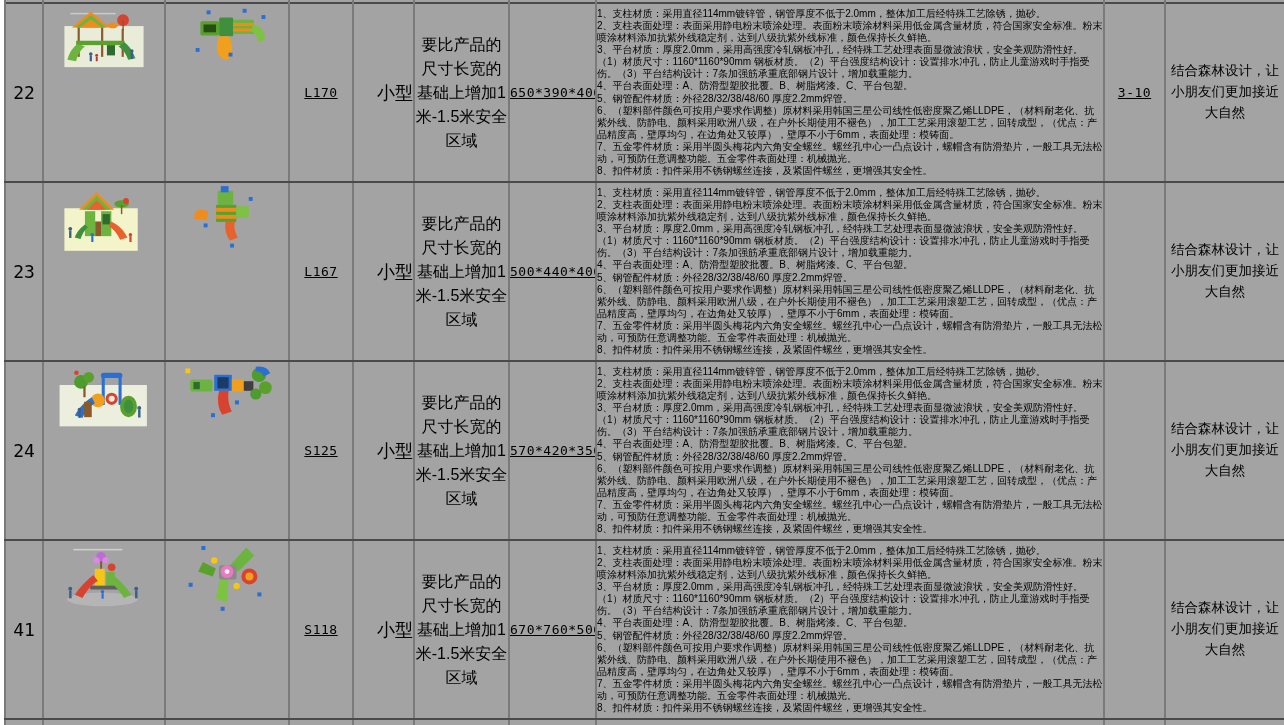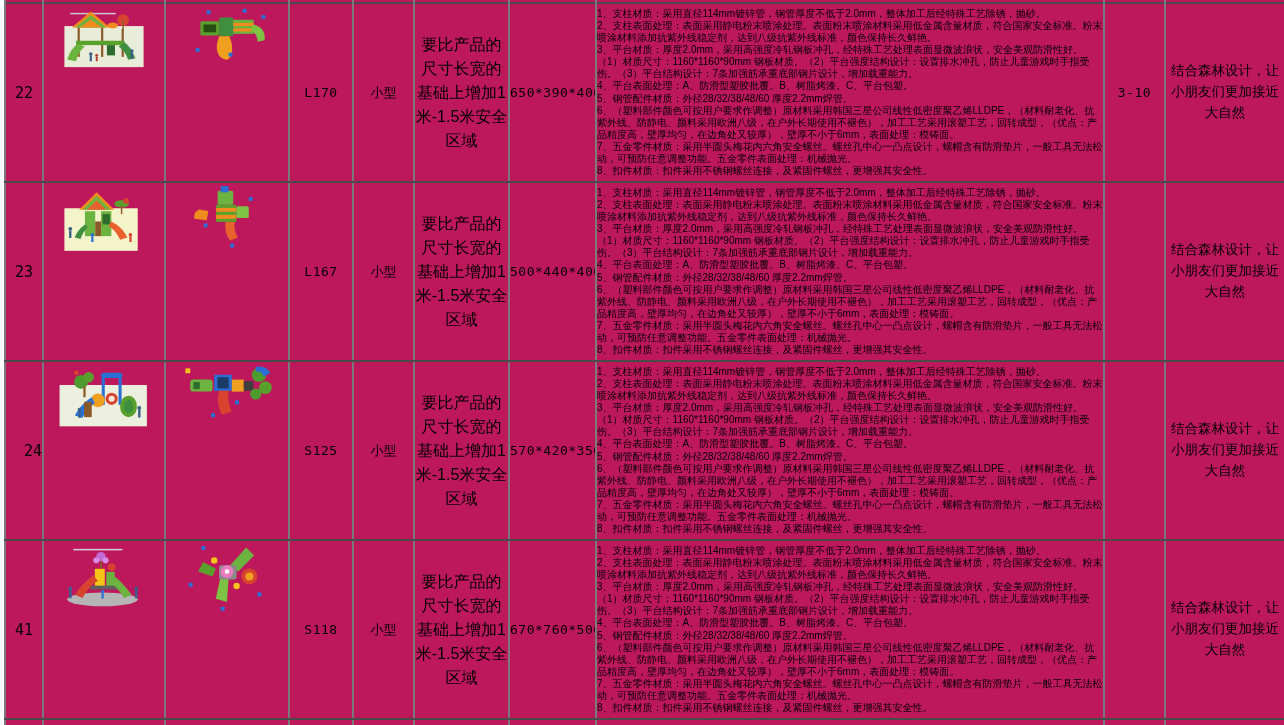--- a/index.html
+++ b/index.html
@@ -8,7 +8,7 @@
   table.grid{border-collapse:collapse;table-layout:fixed;margin-left:4px;width:1280px;}
   table.grid td{border-left:2px solid #7a7a7a;border-right:2px solid #7a7a7a;
                 border-top:2px solid #4a4a4a;border-bottom:2px solid #4a4a4a;
-                padding:0;overflow:hidden;background:#be185d;}
+                padding:0;overflow:hidden;background:#a3a3a3;}
   tr.sliver{height:3px;}
   tr.sliver td{border-top:none;border-bottom:none;}
   tr.sliver.bottom{height:6px;}

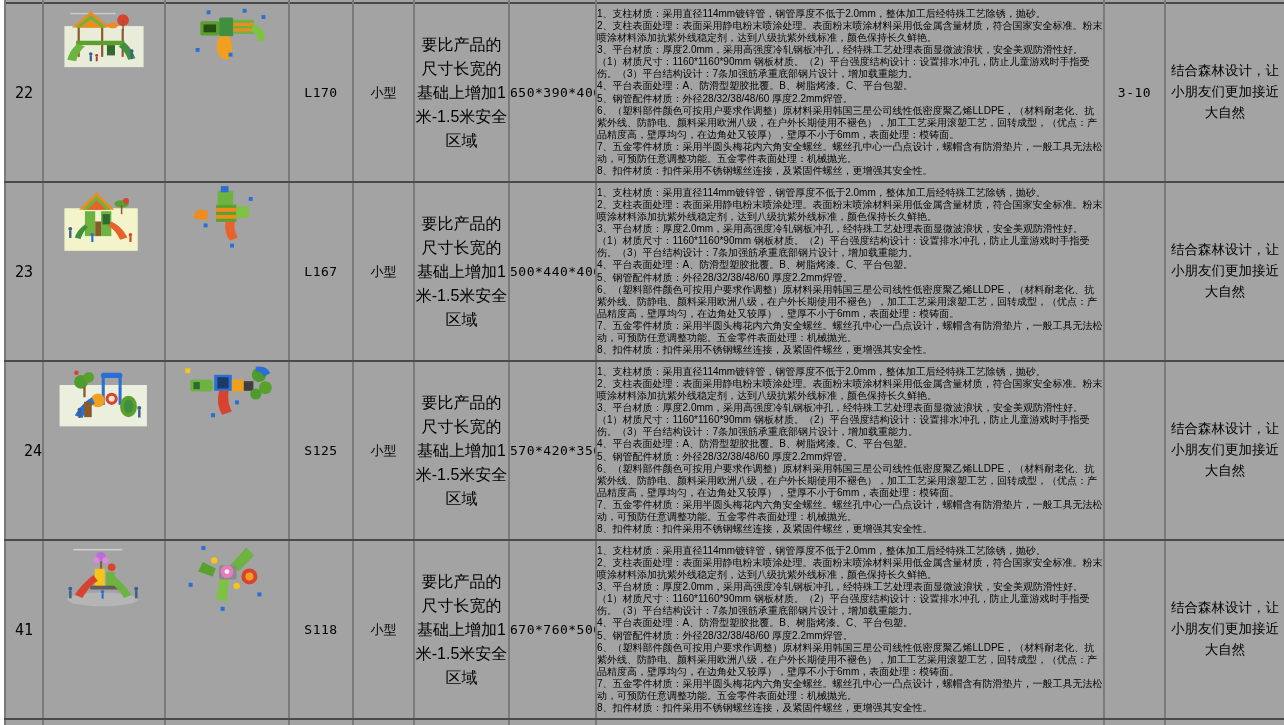--- a/index.html
+++ b/index.html
@@ -14,7 +14,7 @@
   tr.sliver.bottom{height:6px;}
   tr.datarow{height:179px;}
   td.c{text-align:center;vertical-align:middle;}
-  td.no-cell{font-family:"DejaVu Sans Mono",monospace;font-size:15px;}
+  td.no-cell{font-family:"DejaVu Sans Mono",monospace;font-size:18px;}
   td.model-cell,td.dims-cell,td.age-cell{font-family:"DejaVu Sans Mono",monospace;font-size:13px;letter-spacing:0.5px;}
   td.type-cell{font-size:13px;}
   td.safety-cell{font-size:16px;line-height:1.5;padding:0 8px;}

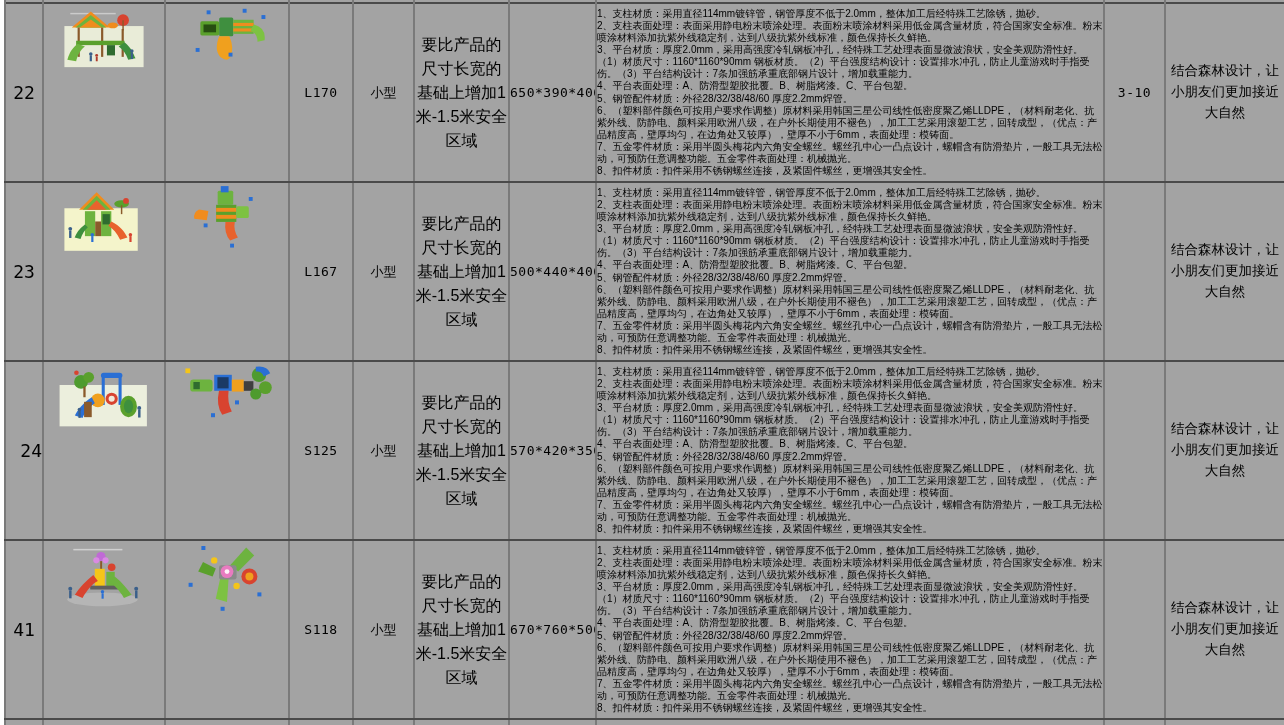--- a/index.html
+++ b/index.html
@@ -15,7 +15,7 @@
   tr.datarow{height:179px;}
   td.c{text-align:center;vertical-align:middle;}
   td.no-cell{font-family:"DejaVu Sans Mono",monospace;font-size:18px;}
-  td.model-cell,td.dims-cell,td.age-cell{font-family:"DejaVu Sans Mono",monospace;font-size:13px;letter-spacing:0.5px;}
+  td.model-cell,td.dims-cell,td.age-cell{font-family:"DejaVu Sans Mono",monospace;font-size:13px;letter-spacing:0.5px;text-decoration:underline;}
   td.type-cell{font-size:13px;}
   td.safety-cell{font-size:16px;line-height:1.5;padding:0 8px;}
   td.comment-cell{font-size:13.5px;line-height:1.55;padding:0 8px;}

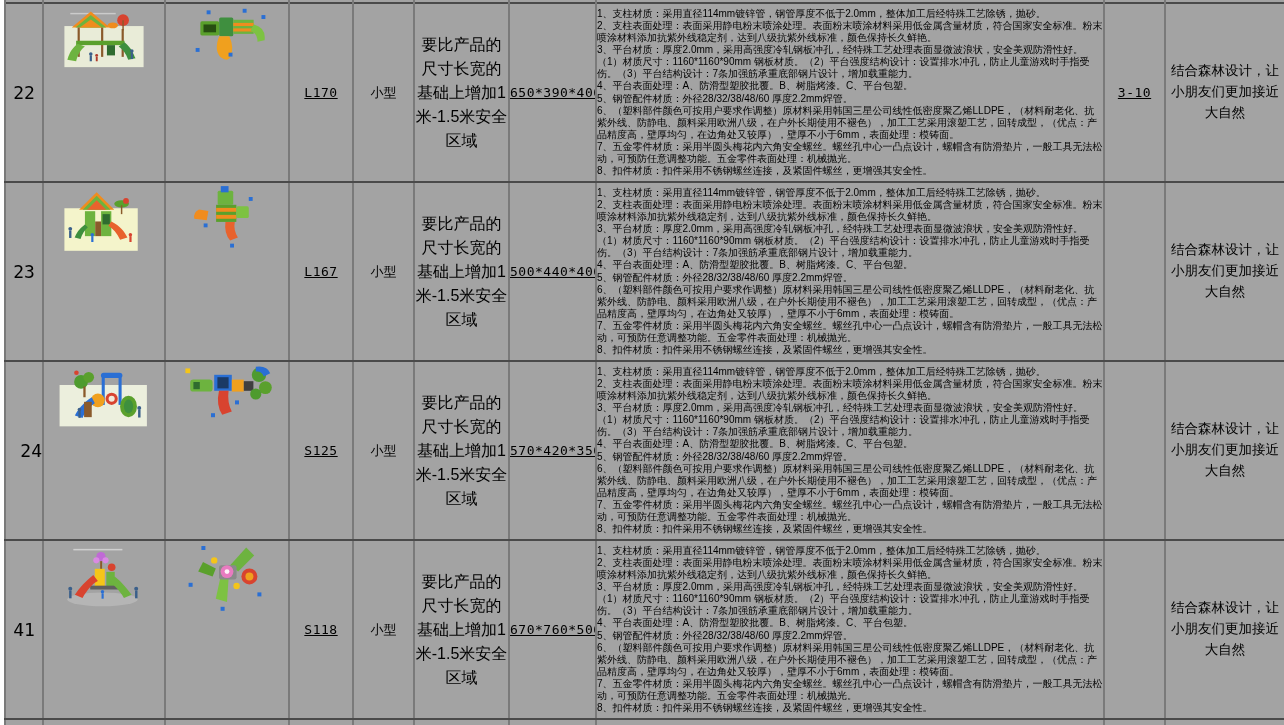--- a/index.html
+++ b/index.html
@@ -16,7 +16,7 @@
   td.c{text-align:center;vertical-align:middle;}
   td.no-cell{font-family:"DejaVu Sans Mono",monospace;font-size:18px;}
   td.model-cell,td.dims-cell,td.age-cell{font-family:"DejaVu Sans Mono",monospace;font-size:13px;letter-spacing:0.5px;text-decoration:underline;}
-  td.type-cell{font-size:13px;}
+  td.type-cell{font-size:18px;text-align:right;}
   td.safety-cell{font-size:16px;line-height:1.5;padding:0 8px;}
   td.comment-cell{font-size:13.5px;line-height:1.55;padding:0 8px;}
   td.desc-cell{font-size:10px;line-height:12.1px;text-align:left;vertical-align:middle;

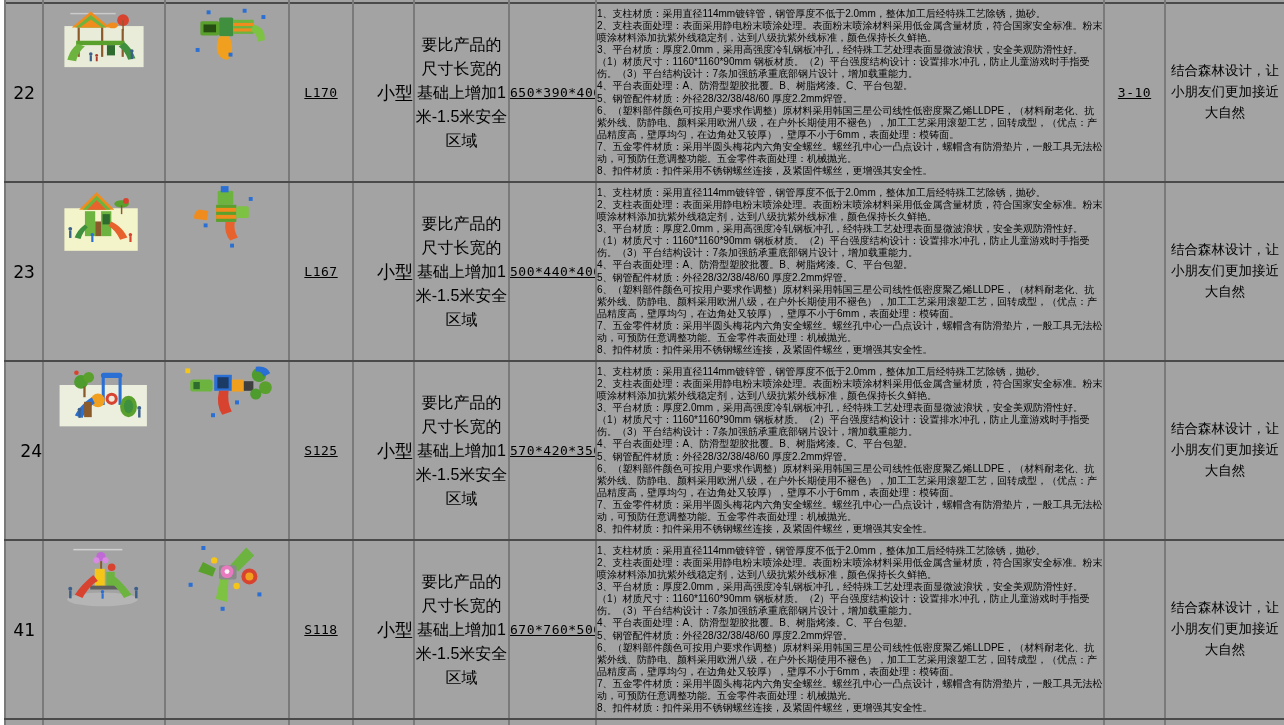--- a/index.html
+++ b/index.html
@@ -21,7 +21,7 @@
   td.comment-cell{font-size:13.5px;line-height:1.55;padding:0 8px;}
   td.desc-cell{font-size:10px;line-height:12.1px;text-align:left;vertical-align:middle;
                padding:2px 6px;white-space:pre-wrap;word-break:break-all;}
-  td.img-cell{vertical-align:top;text-align:right;padding-top:14px;}
+  td.img-cell{vertical-align:top;text-align:center;padding-top:14px;}
   td.top-cell{vertical-align:top;text-align:center;padding-top:10px;}
   svg{display:block;margin:0 auto;}
 </style>

